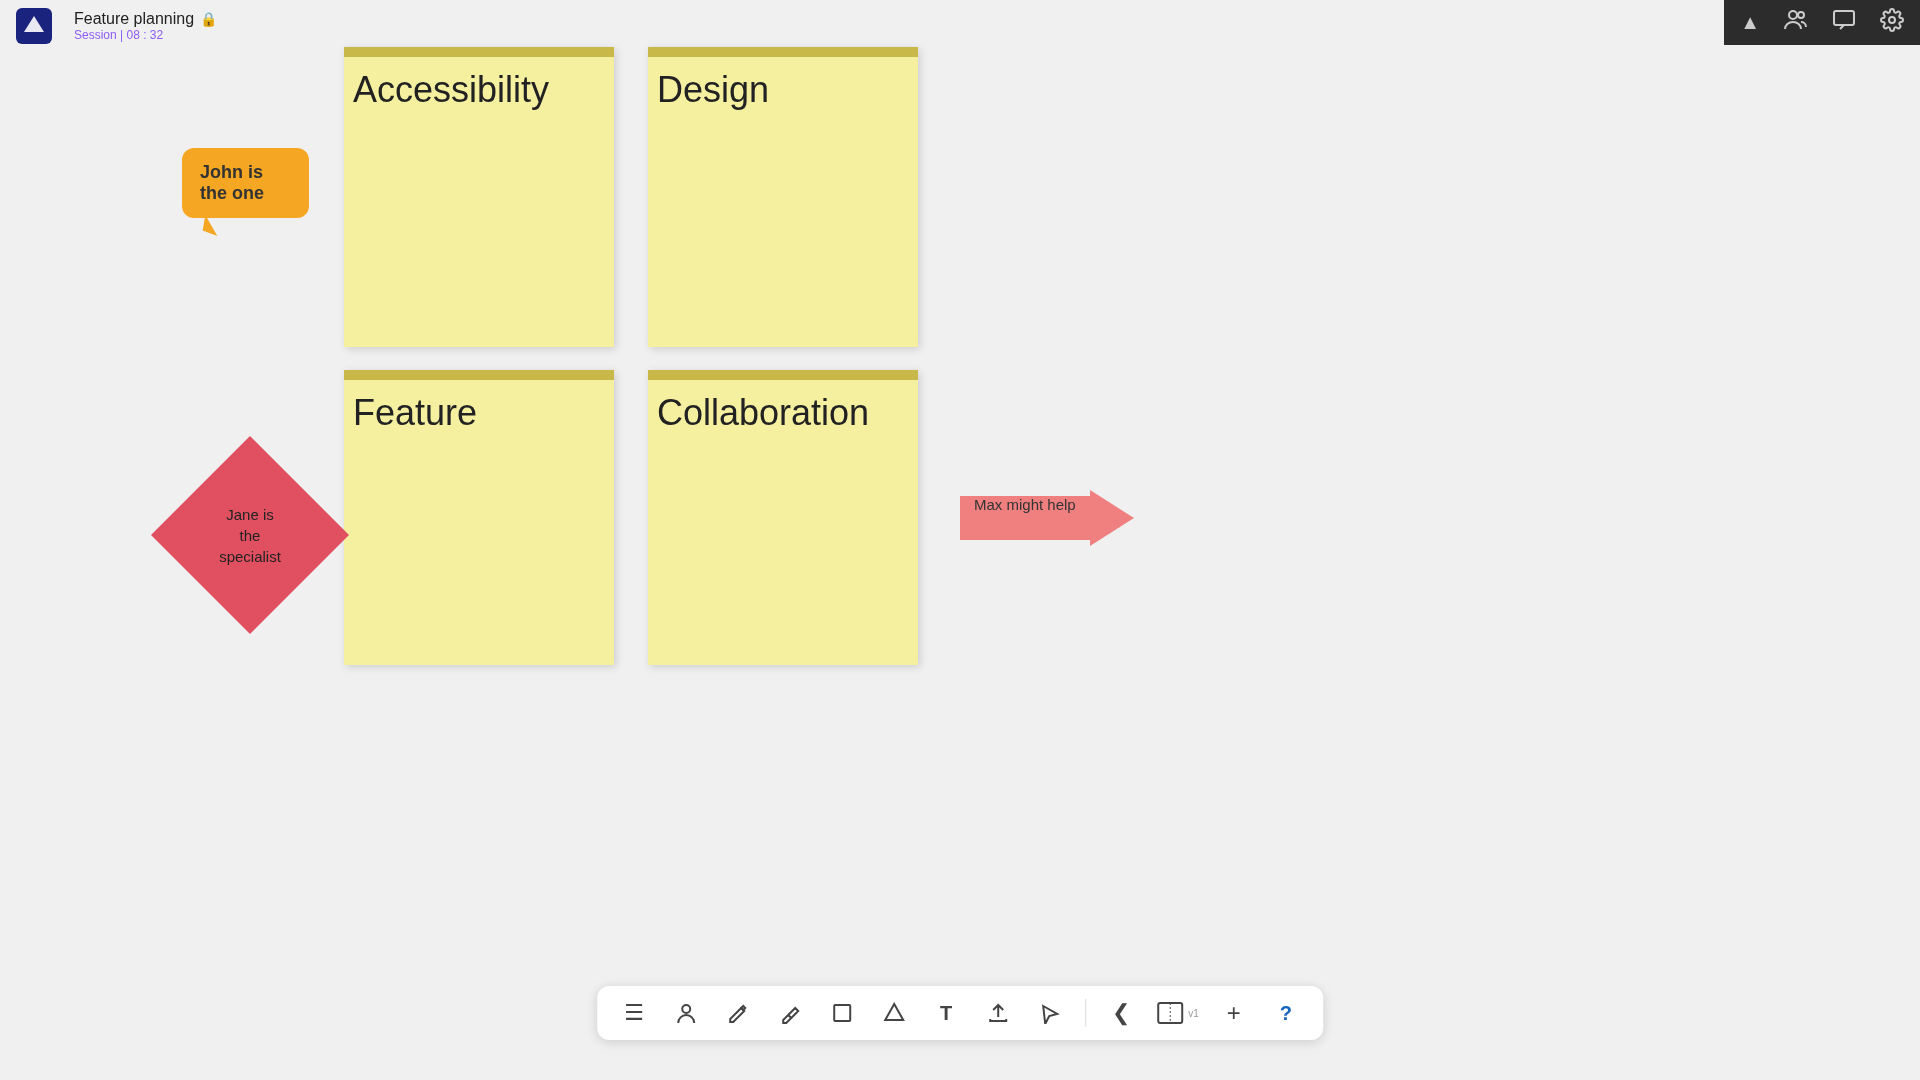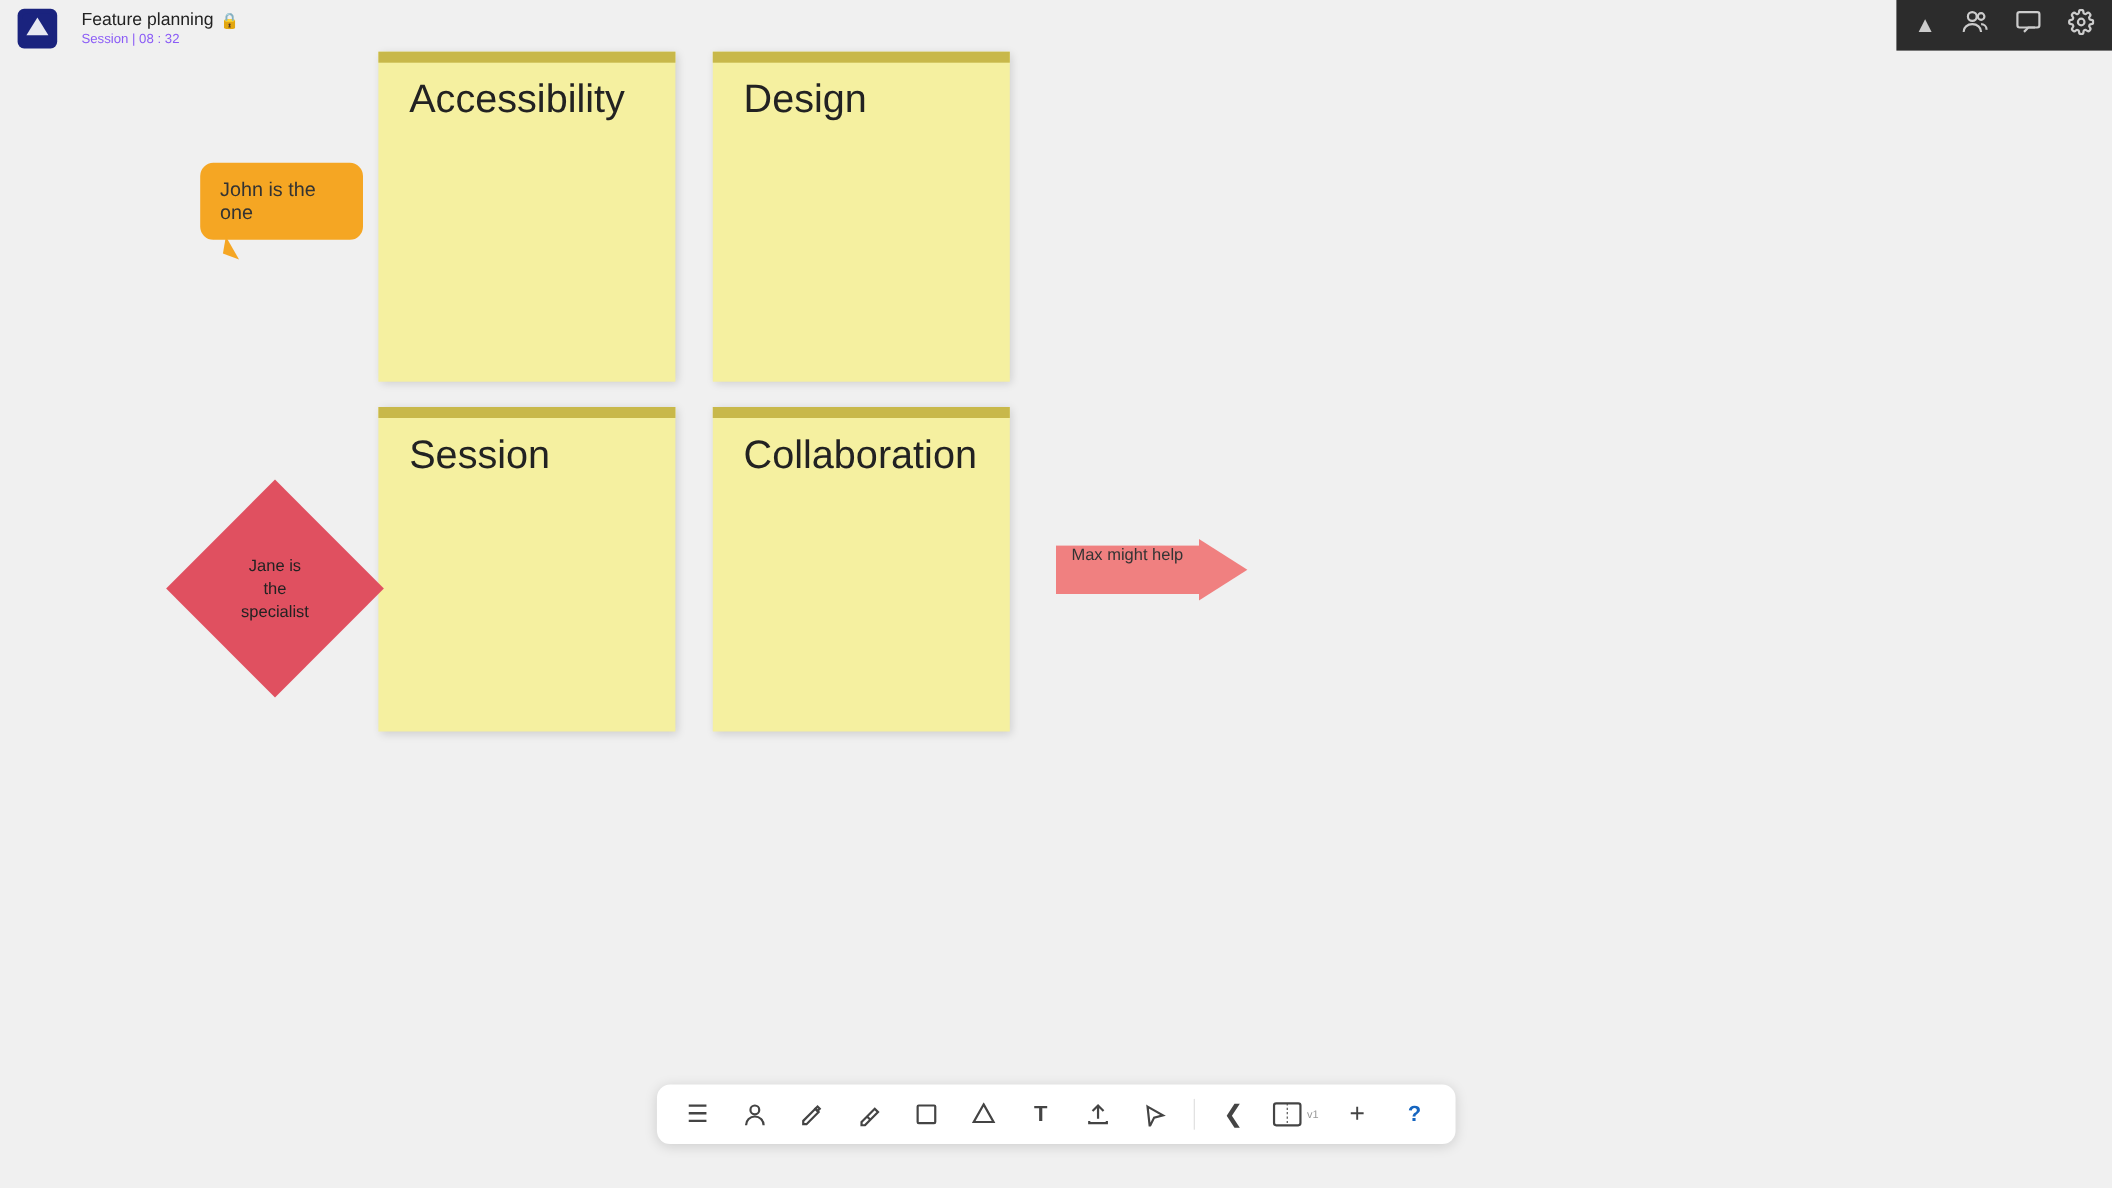--- a/index.html
+++ b/index.html
@@ -91,7 +91,7 @@
       font-size: 36px;
       font-weight: 400;
       color: #222;
-      padding: 12px 16px 0 28px;
+      padding: 12px 16px 0 9px;
     }
 
     

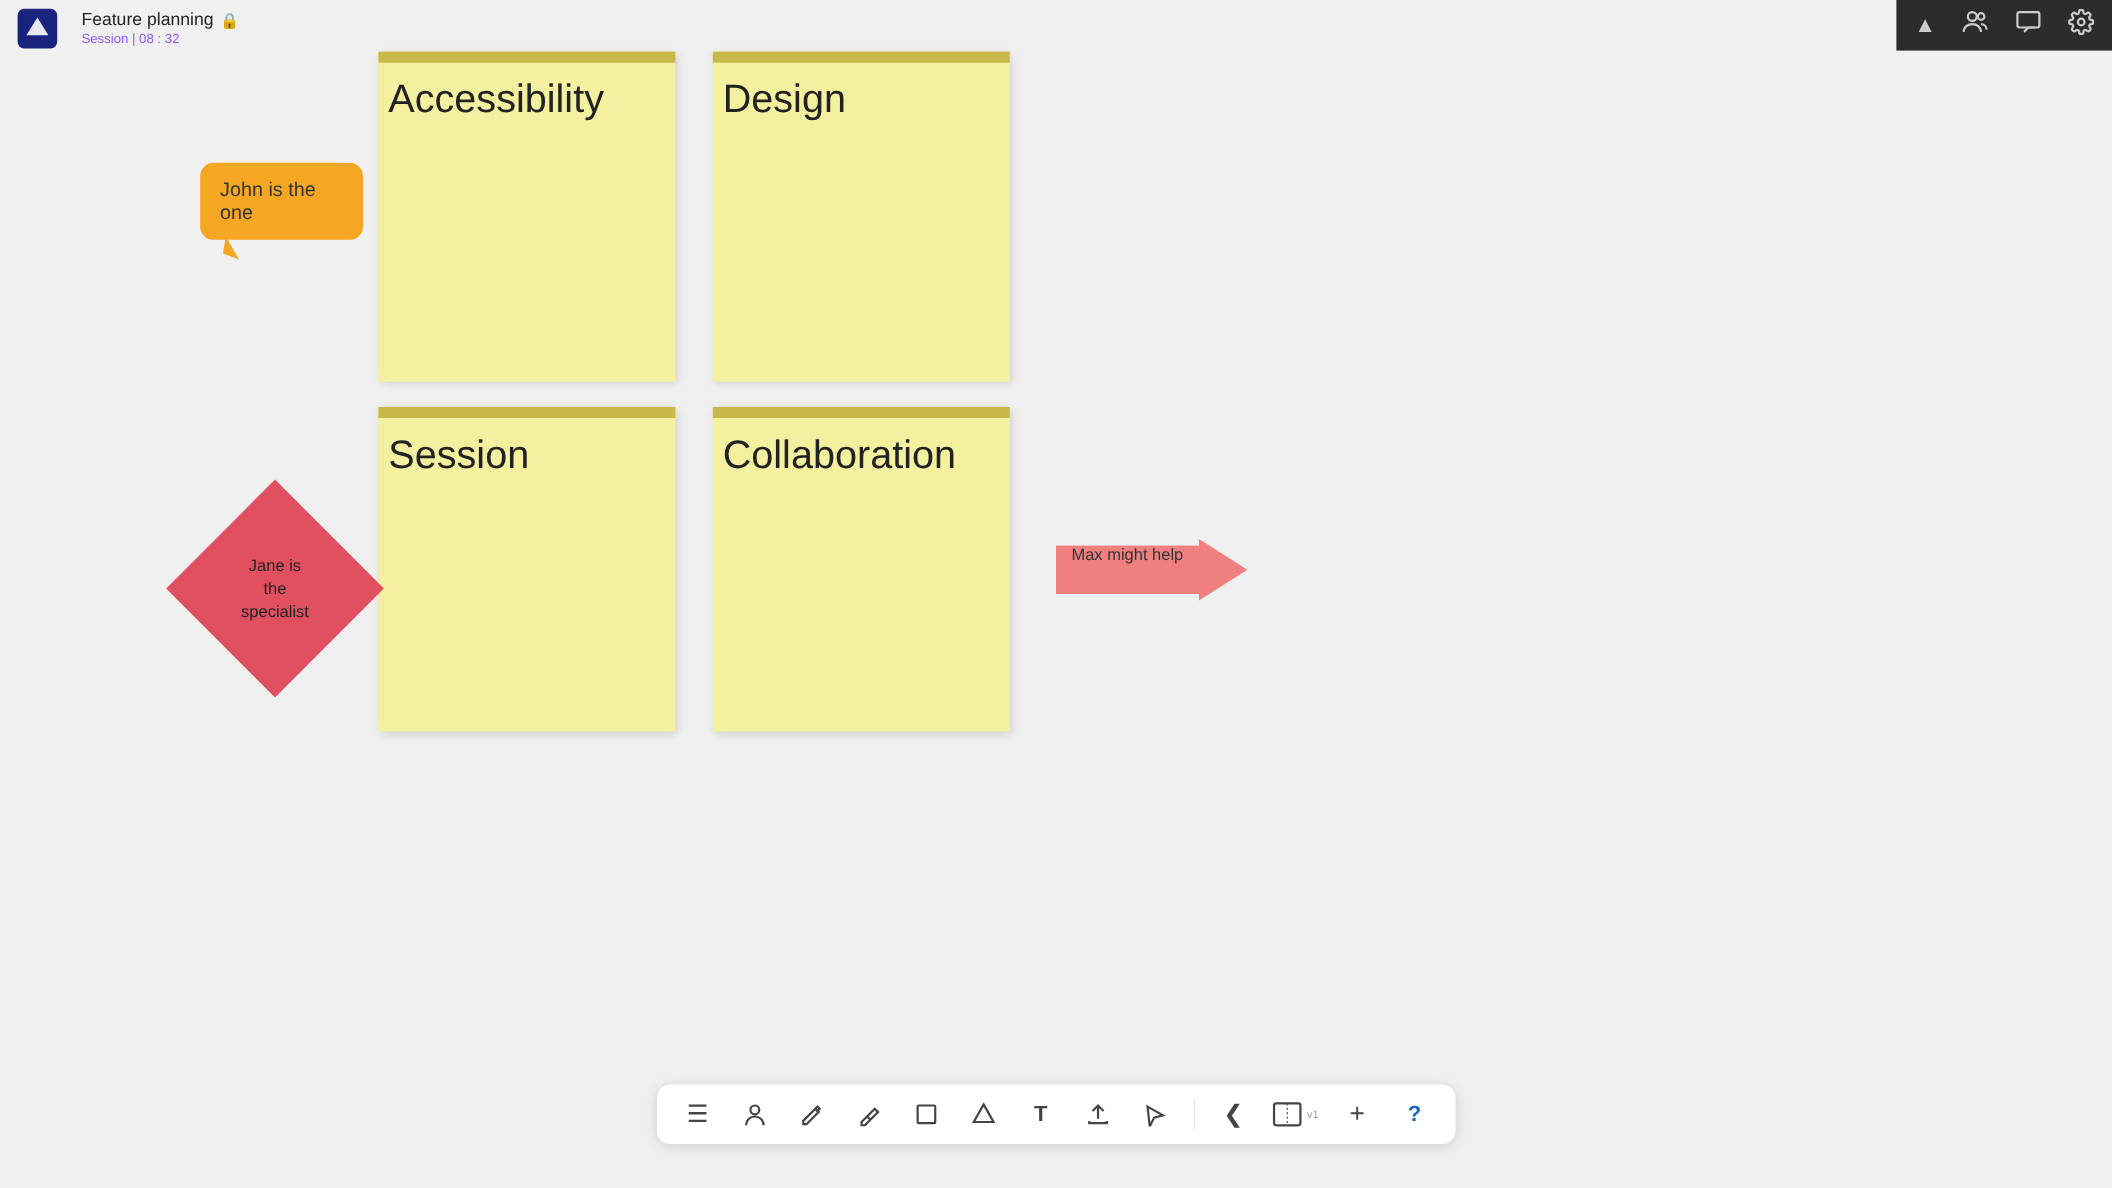--- a/index.html
+++ b/index.html
@@ -119,10 +119,10 @@
       border-radius: 12px;
       padding: 14px 18px;
       font-size: 18px;
-      font-weight: 400;
+      font-weight: 700;
       color: #333;
       left: 182px; top: 148px;
-      width: 148px;
+      width: 127px;
     }
     .speech-bubble::after {
       content: '';

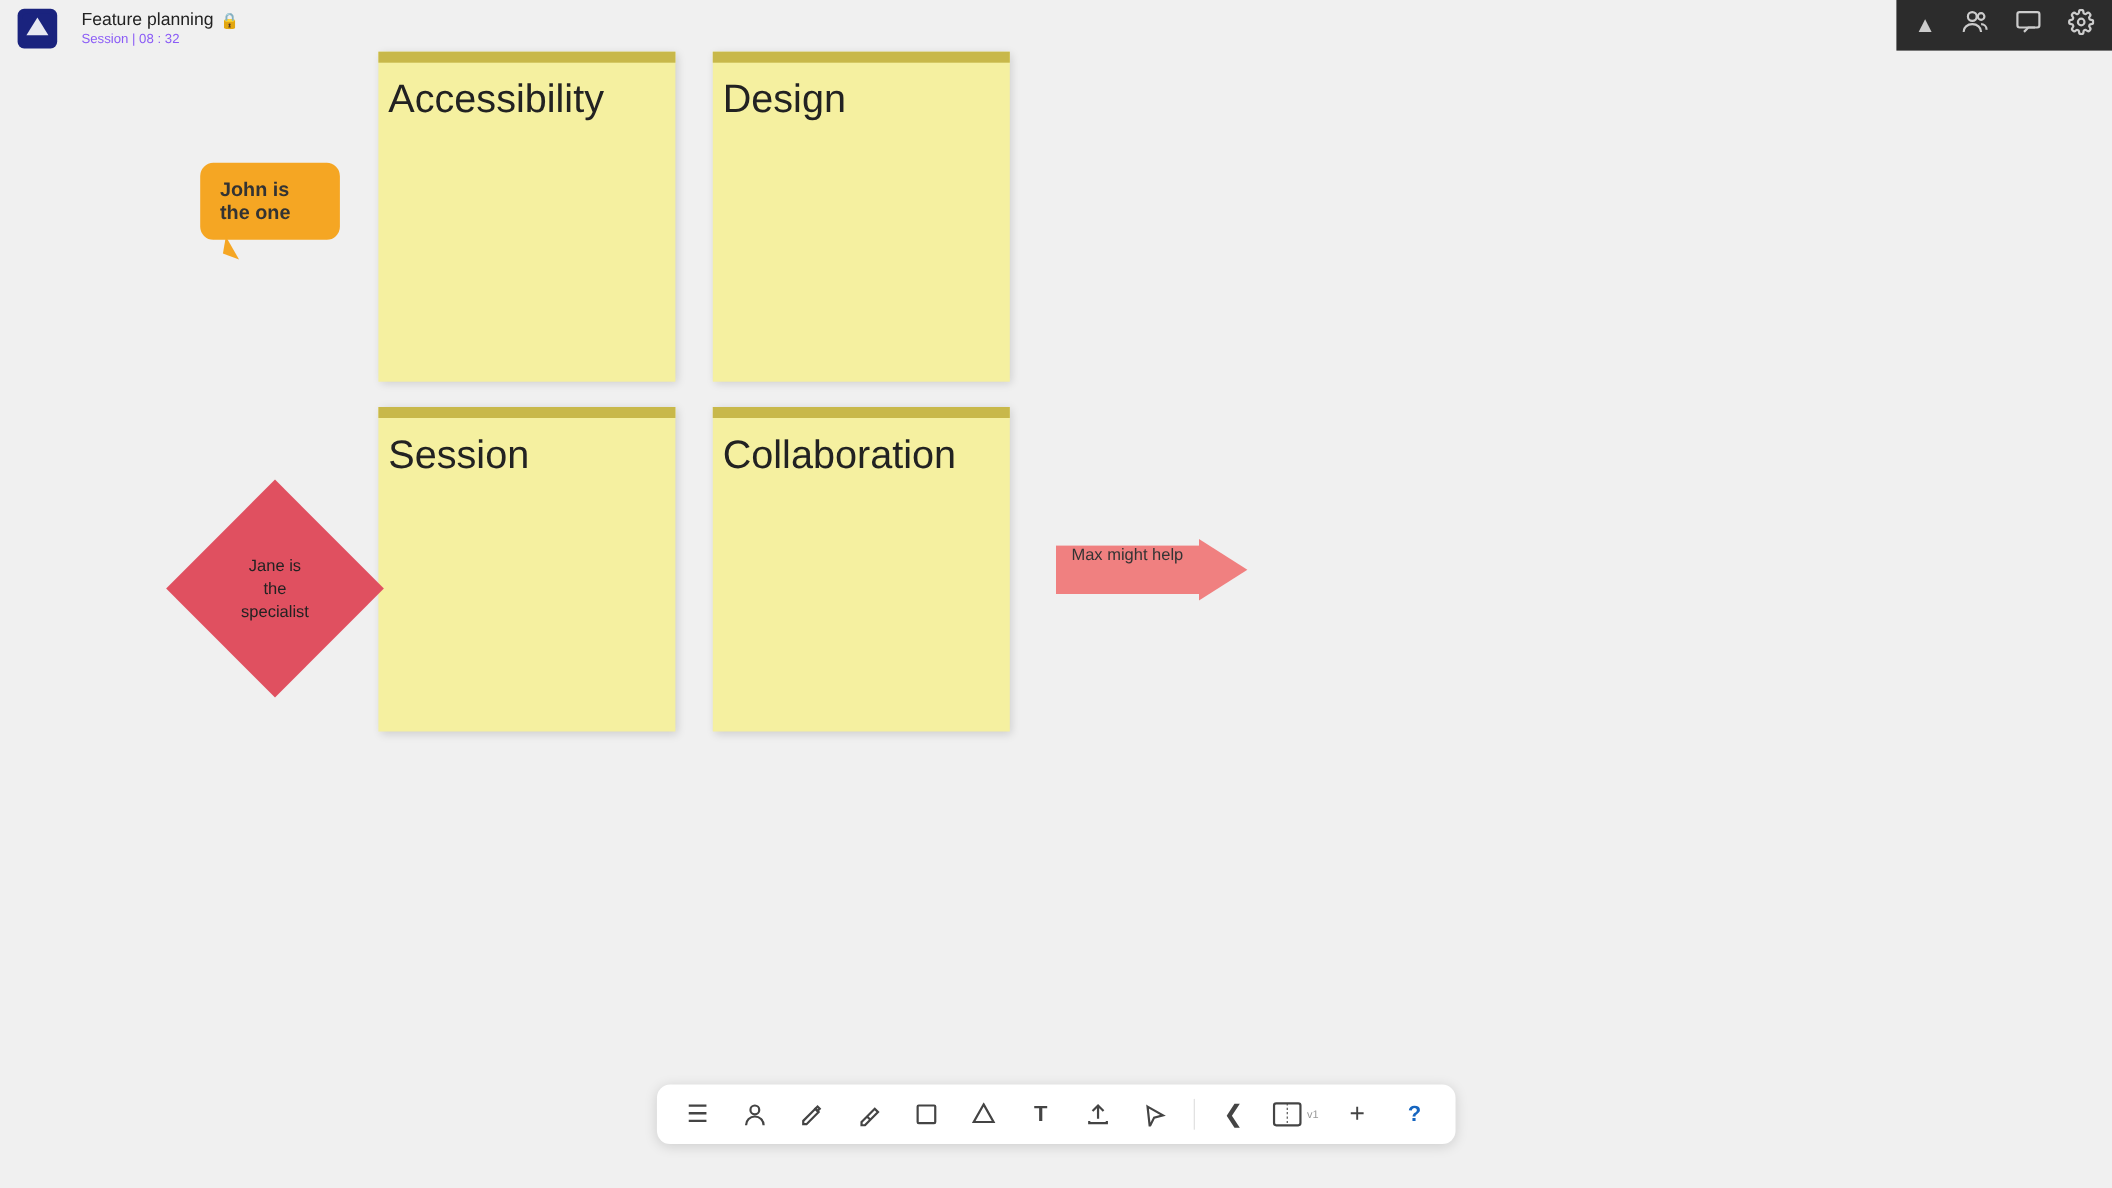--- a/index.html
+++ b/index.html
@@ -310,7 +310,7 @@
   </div>
 
   <div class="sticky-card card-security">
-    <div class="card-title">Session</div>
+    <div class="card-title">Feature</div>
   </div>
 
   <div class="sticky-card card-collaboration">

